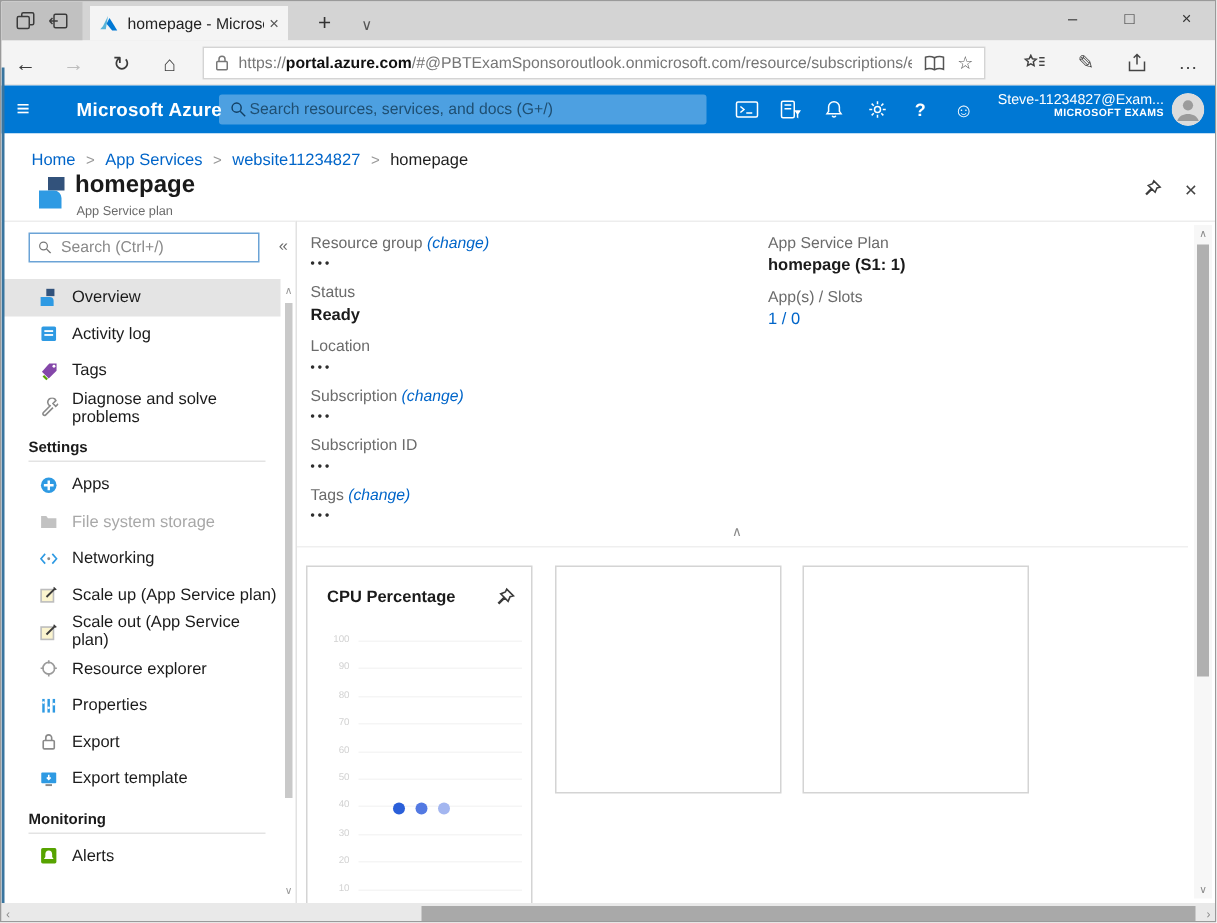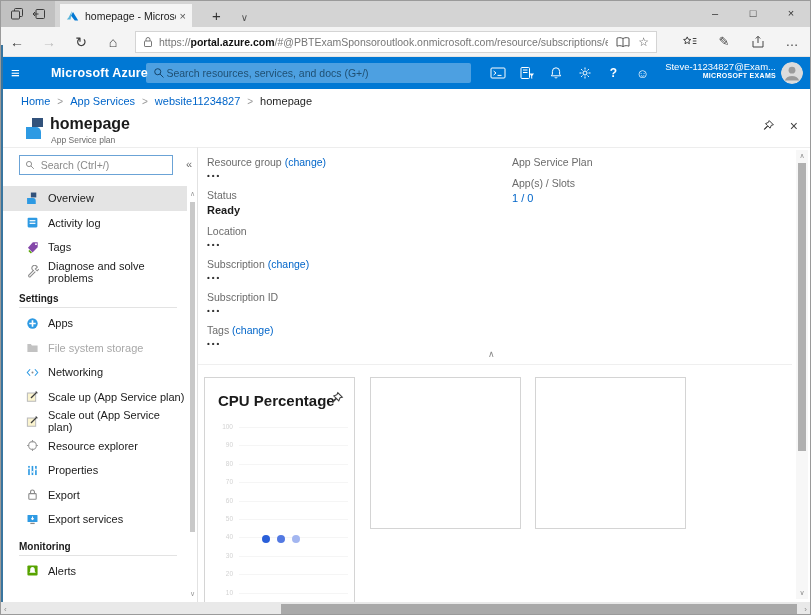--- a/index.html
+++ b/index.html
@@ -43,7 +43,7 @@
   .acct-org{font-size:7px;font-weight:700;letter-spacing:.3px;}
   .avatar{position:absolute;right:7px;top:5px;width:22px;height:22px;border-radius:50%;overflow:hidden;}
   
-  .breadcrumb{position:absolute;top:88px;left:0;right:0;height:24px;background:#fff;display:flex;align-items:center;padding-left:20px;font-size:11px;}
+  .breadcrumb{position:absolute;top:88px;left:0;right:0;height:24px;background:#fff;display:flex;align-items:flex-end;padding-left:20px;font-size:11px;}
   .crumb{color:#0065c9;}
   .crumb.current{color:#1f1f1f;}
   .crumb-sep{color:#9a9a9a;margin:0 7px;font-size:10px;}

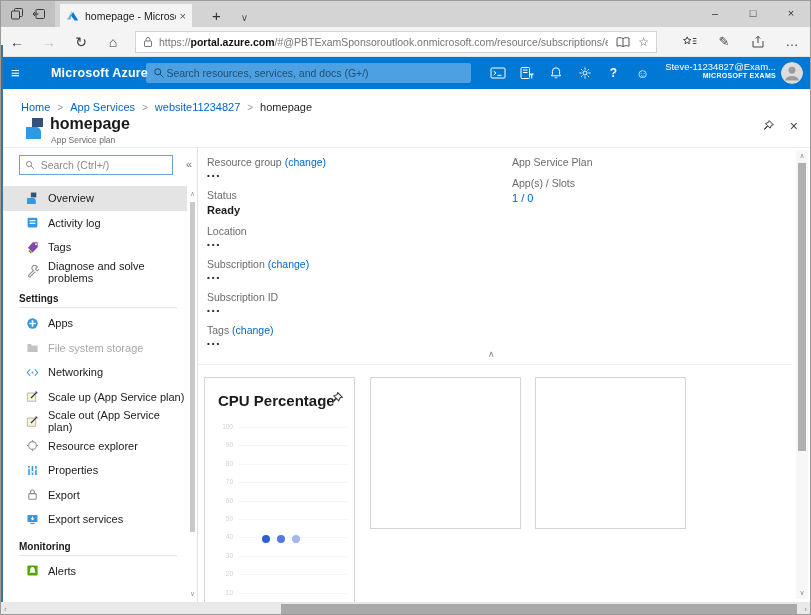--- a/index.html
+++ b/index.html
@@ -77,7 +77,7 @@
   .ess.right{left:314px;width:280px;}
   .ess-row{margin-bottom:9px;}
   .ess-label{font-size:10.5px;color:#6b6b6b;}
-  .ess-change{color:#0065c9;}
+  .ess-change{color:#0065c9;font-style:italic;}
   .ess-value{font-size:11px;color:#1b1b1b;margin-top:3px;}
   .ess-value.strong{font-weight:700;}
   .ess-value.linkval{color:#0065c9;}

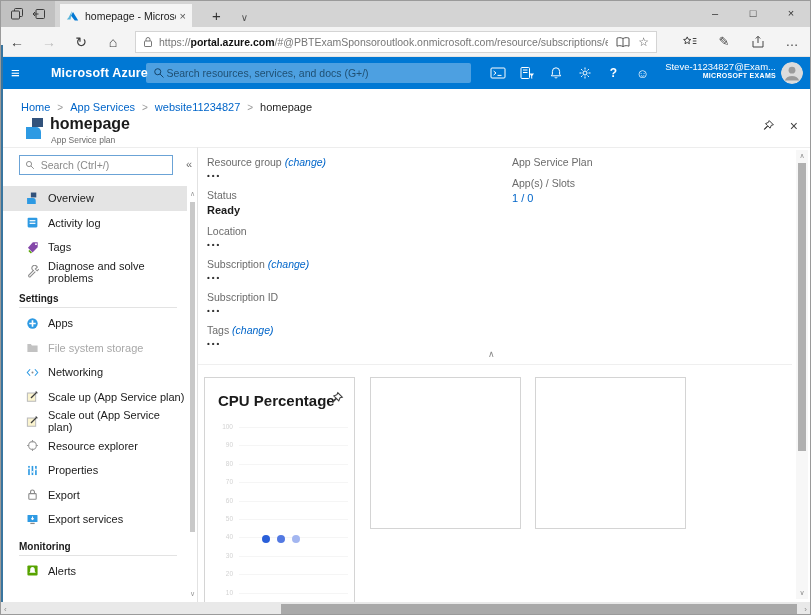--- a/index.html
+++ b/index.html
@@ -453,6 +453,7 @@
       <div class="ess right" id="ess-right">
           <div class="ess-row">
             <div class="ess-label">App Service Plan</div>
+            <div class="ess-value strong">homepage (S1: 1)</div>
           </div>
           <div class="ess-row">
             <div class="ess-label">App(s) / Slots</div>

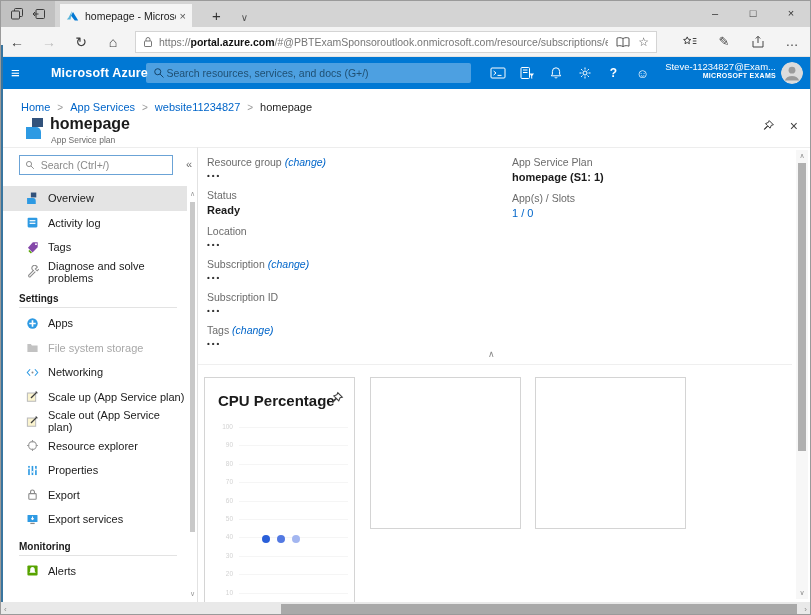--- a/index.html
+++ b/index.html
@@ -89,7 +89,7 @@
   #tile-cpu{left:6px;top:229px;width:151px;height:250px;}
   #tile-2{left:172px;top:229px;width:151px;height:152px;}
   #tile-3{left:337px;top:229px;width:151px;height:152px;}
-  .tile-title{position:absolute;left:13px;top:14px;font-size:15px;font-weight:700;color:#1b1b1b;}
+  .tile-title{position:absolute;left:13px;top:14px;font-size:11px;font-weight:700;color:#1b1b1b;}
   .tile-pin{position:absolute;right:10px;top:13px;width:15px;height:15px;}
   .plot{position:absolute;left:0;top:44px;right:0;bottom:0;overflow:hidden;}
   .tick{position:absolute;left:2px;width:26px;text-align:right;font-size:6.5px;color:#d2d2d2;}

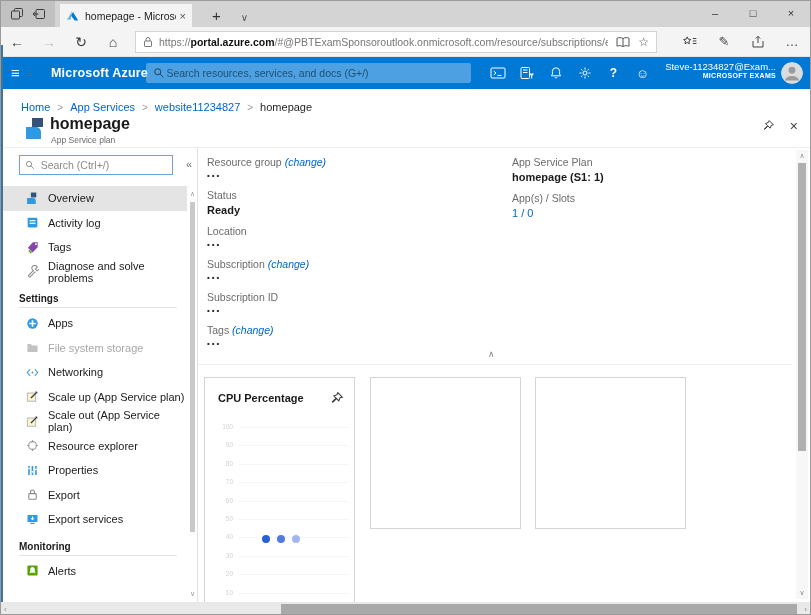--- a/index.html
+++ b/index.html
@@ -404,7 +404,7 @@
                 <rect x="4" y="9" width="4" height="1.2" fill="#8a8a8a"></rect>
               </svg>
             </span>
-            <span class="nav-label">Export services</span>
+            <span class="nav-label">Export template</span>
           </div>
           <div class="nav-header">Monitoring</div>
           <div class="nav-hr"></div>

